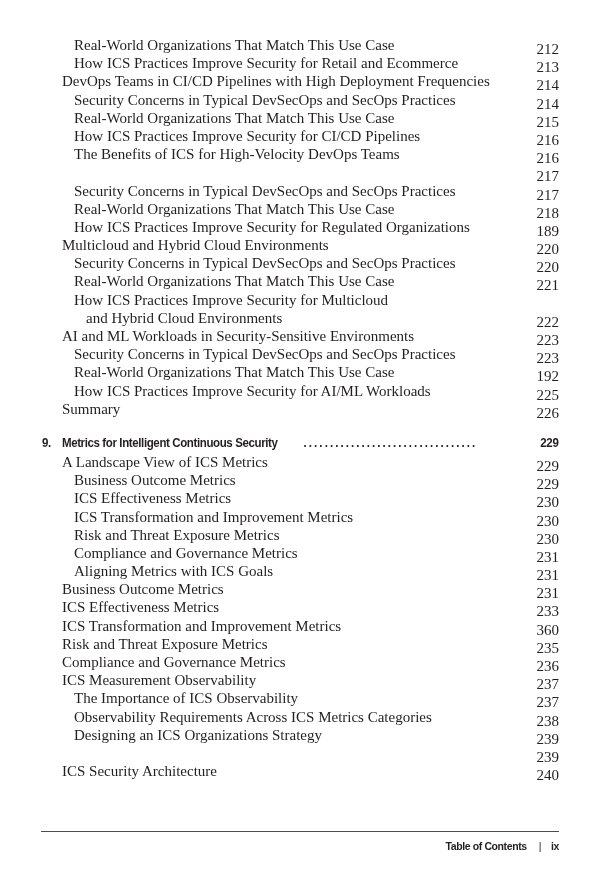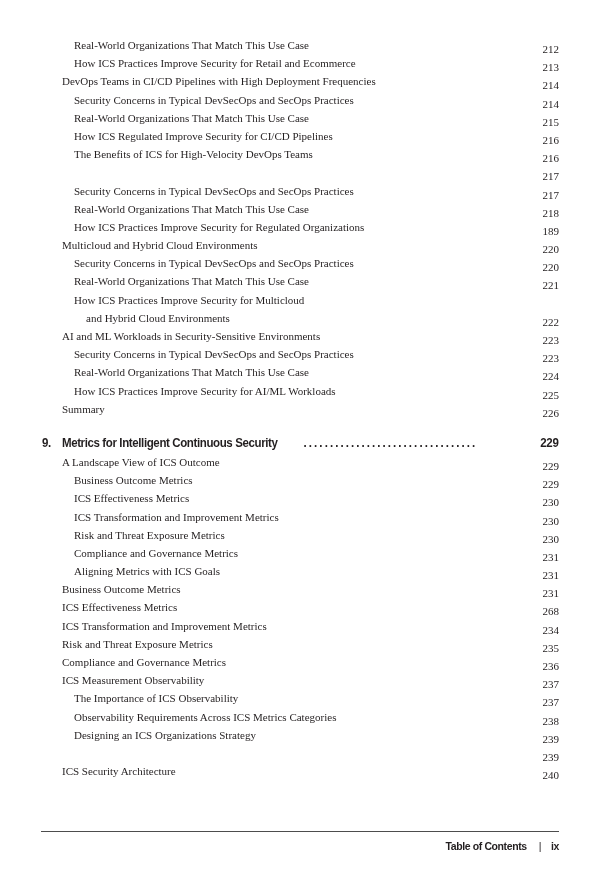--- a/index.html
+++ b/index.html
@@ -25,7 +25,7 @@
       height: 18.2px;
       line-height: 18.2px;
       font-family: "Liberation Serif", "DejaVu Serif", serif;
-      font-size: 11px;
+      font-size: 15px;
       white-space: nowrap;
     }
     .row .title {

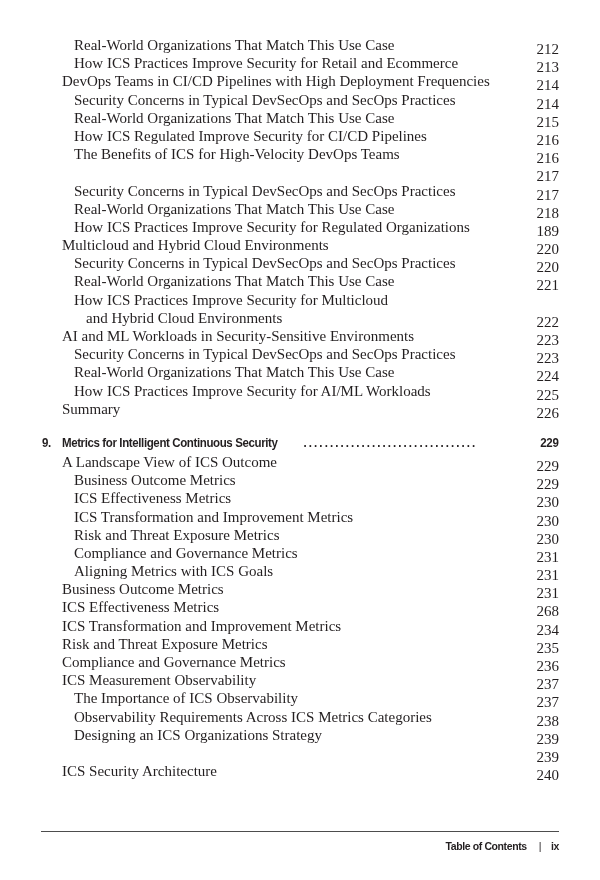--- a/index.html
+++ b/index.html
@@ -131,7 +131,7 @@
         <span class="page">215</span>
       </div>
       <div class="row lvl2">
-        <span class="title">How ICS Regulated Improve Security for CI/CD Pipelines</span>
+        <span class="title">How ICS Practices Improve Security for CI/CD Pipelines</span>
         <span class="page">216</span>
       </div>
       <div class="row lvl2">

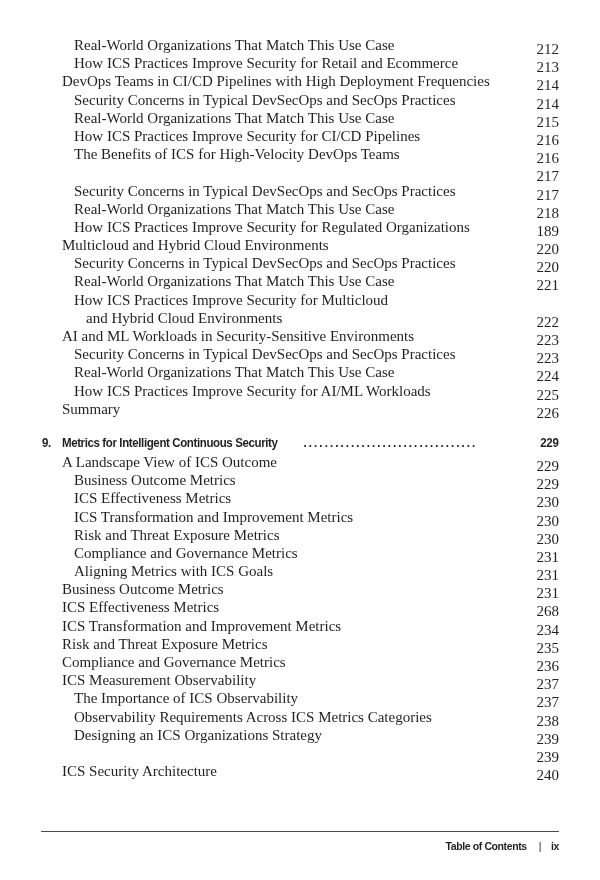--- a/index.html
+++ b/index.html
@@ -183,7 +183,7 @@
       </div>
       <div class="row lvl2">
         <span class="title">Real-World Organizations That Match This Use Case</span>
-        <span class="page">224</span>
+        <span class="page">192</span>
       </div>
       <div class="row lvl2">
         <span class="title">How ICS Practices Improve Security for AI/ML Workloads</span>

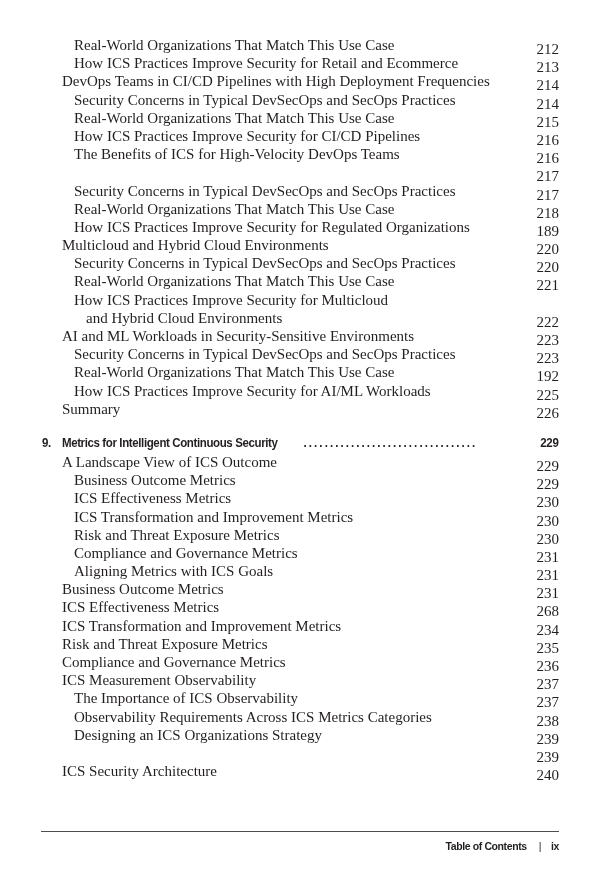--- a/index.html
+++ b/index.html
@@ -203,7 +203,7 @@
   </div>
   <div id="toc-after">
       <div class="row lvl1">
-        <span class="title">A Landscape View of ICS Outcome</span>
+        <span class="title">A Landscape View of ICS Metrics</span>
         <span class="page">229</span>
       </div>
       <div class="row lvl2">

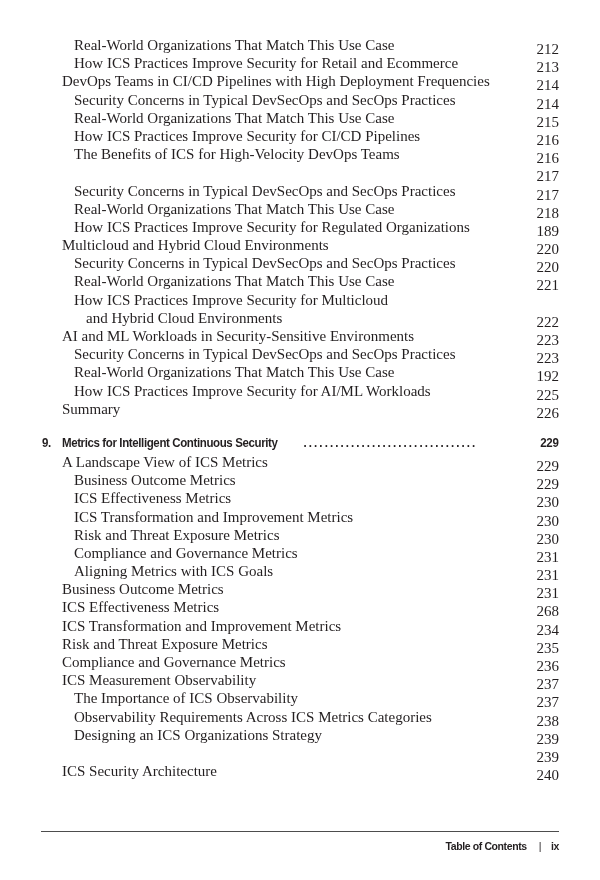--- a/index.html
+++ b/index.html
@@ -236,7 +236,7 @@
       </div>
       <div class="row lvl1">
         <span class="title">ICS Effectiveness Metrics</span>
-        <span class="page">268</span>
+        <span class="page">233</span>
       </div>
       <div class="row lvl1">
         <span class="title">ICS Transformation and Improvement Metrics</span>

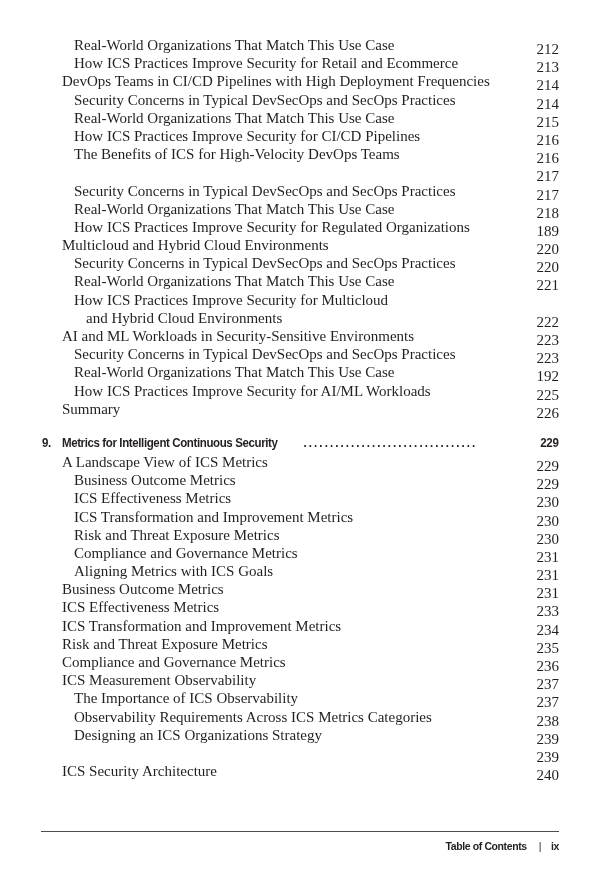--- a/index.html
+++ b/index.html
@@ -240,7 +240,7 @@
       </div>
       <div class="row lvl1">
         <span class="title">ICS Transformation and Improvement Metrics</span>
-        <span class="page">234</span>
+        <span class="page">360</span>
       </div>
       <div class="row lvl1">
         <span class="title">Risk and Threat Exposure Metrics</span>

